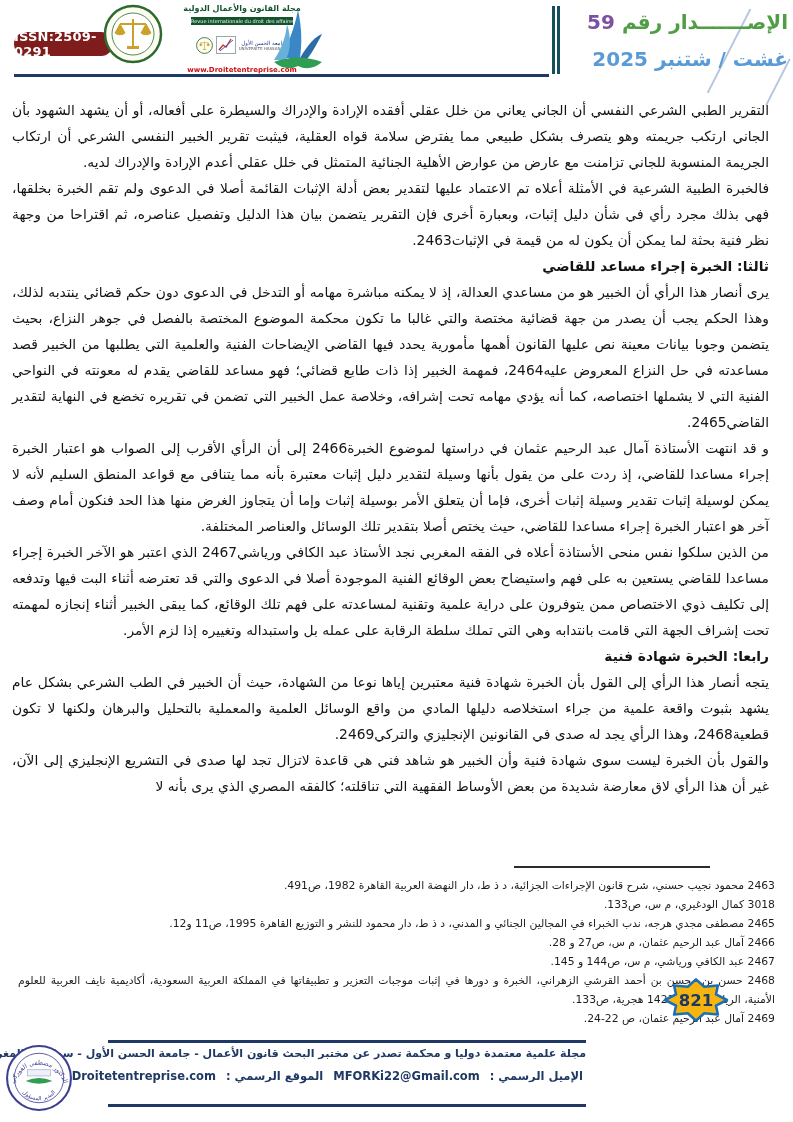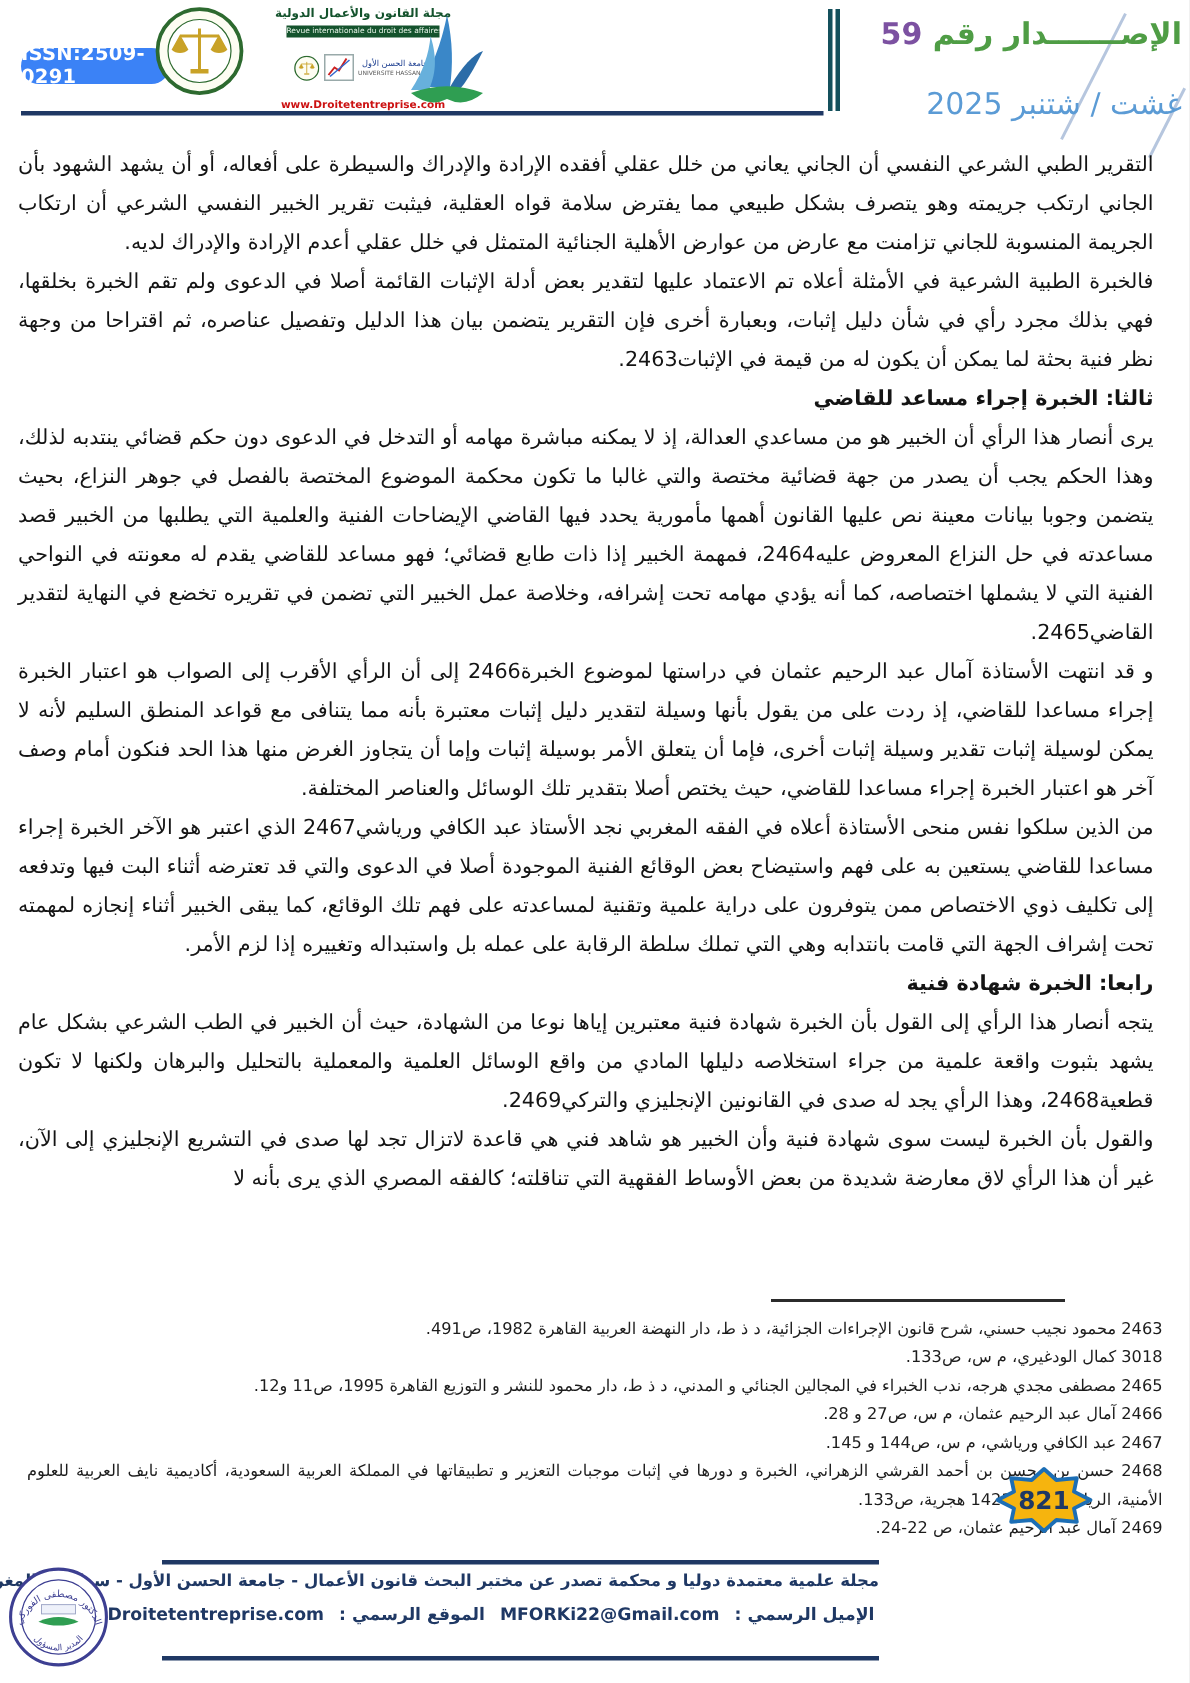--- a/index.html
+++ b/index.html
@@ -12,7 +12,7 @@
   
   .issn-pill{
     position:absolute; left:14px; top:32px; width:99px; height:24px;
-    background:#3b82f6; border-radius:13px; color:#fff;
+    background:#7f1d1d; border-radius:13px; color:#fff;
     font-size:13px; font-weight:bold; display:flex; align-items:center; justify-content:center;
     letter-spacing:.2px;
   }

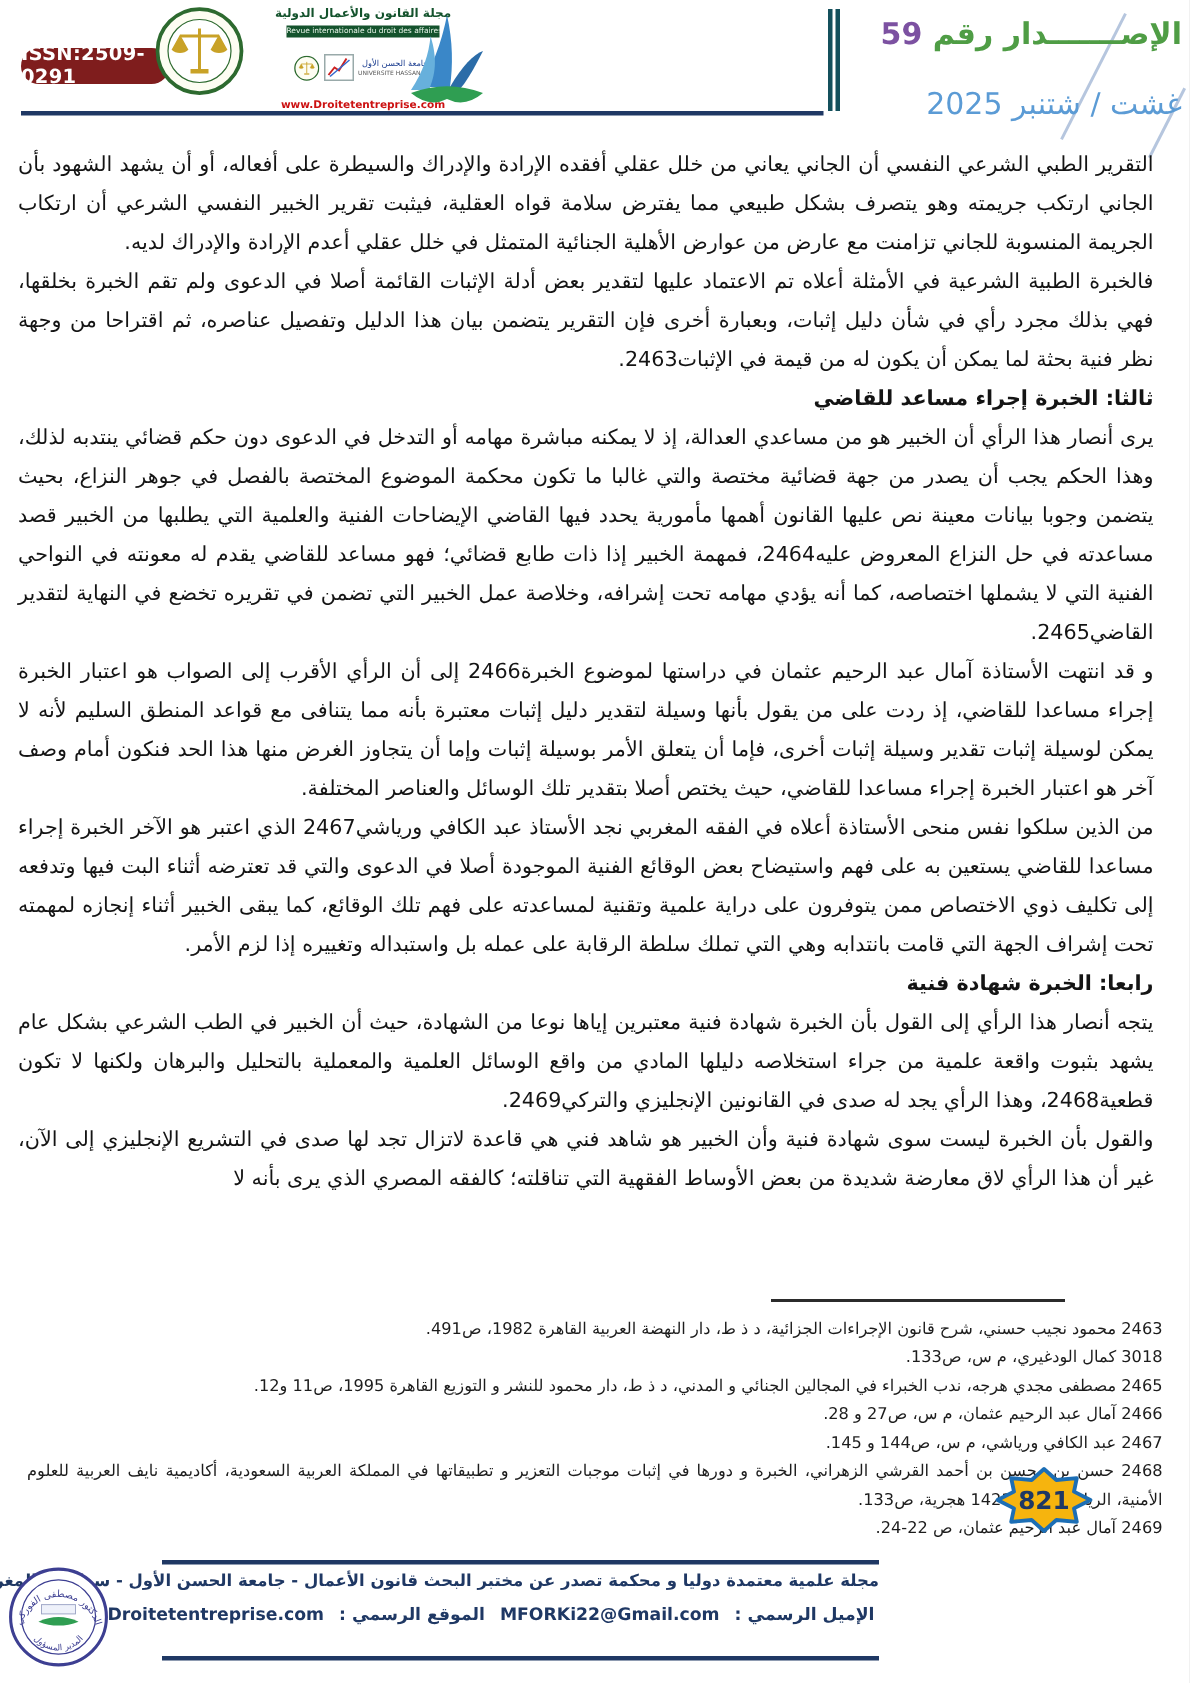--- a/index.html
+++ b/index.html
@@ -40,7 +40,7 @@
   .issue-block{ position:absolute; left:560px; top:6px; width:228px; text-align:right; }
   .issue-line1{ direction:rtl; font-size:20px; font-weight:bold; color:#4f9d45; line-height:32px; white-space:nowrap; }
   .issue-number{ color:#7c51a1; }
-  .issue-date{ direction:rtl; font-size:20px; font-weight:normal; color:#5b9bd5; line-height:34px; margin-top:14px; white-space:nowrap; }
+  .issue-date{ direction:rtl; font-size:20px; font-weight:bold; color:#5b9bd5; line-height:34px; margin-top:4px; white-space:nowrap; }
   .slash{ position:absolute; width:2px; background:#b6c6de; transform-origin:center; }
   .slash-1{ left:728px; top:4px; height:94px; transform:rotate(27deg); }
   .slash-2{ left:777px; top:56px; height:52px; transform:rotate(27deg); }

